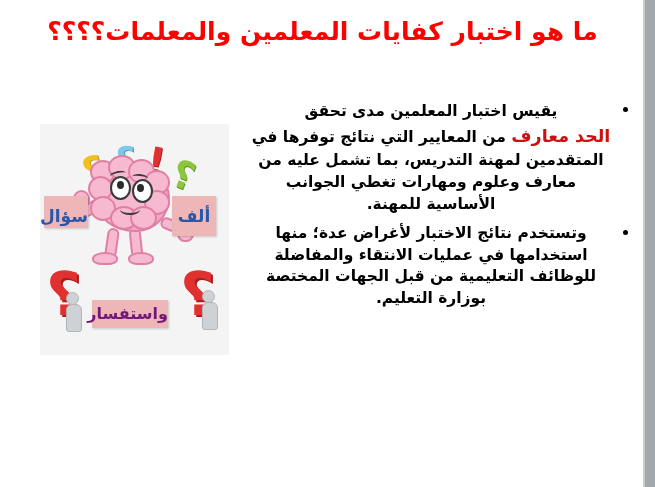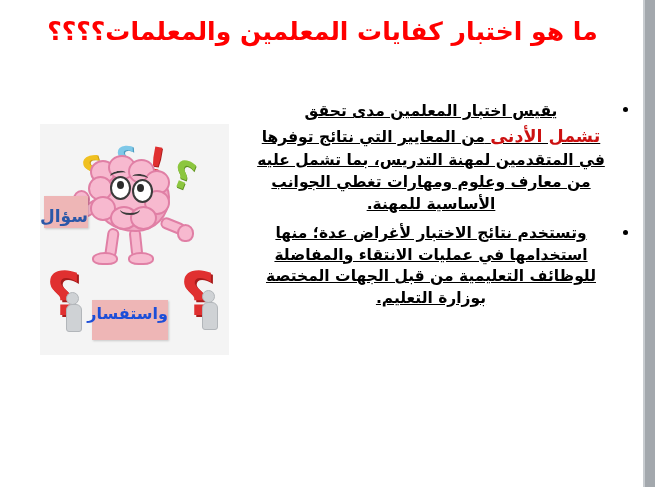--- a/index.html
+++ b/index.html
@@ -202,7 +202,6 @@
     direction: rtl;
     text-align: center;
     font-family: "DejaVu Sans", "Liberation Sans", sans-serif;
-    text-decoration: underline;
   }
   .bullet-row {
     position: relative;

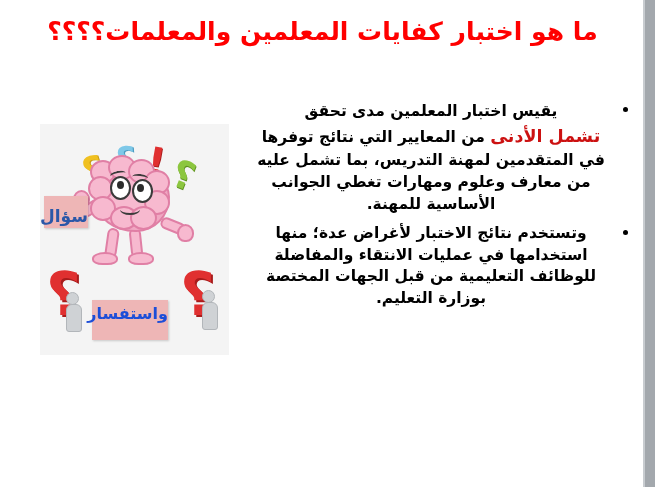--- a/index.html
+++ b/index.html
@@ -304,7 +304,7 @@
       <span class="bullet-dot"></span>
       <p class="para">
         <span class="lead-line">يقيس اختبار المعلمين مدى تحقق</span>
-        <span class="hi-red">تشمل الأدنى</span>
+        <span class="hi-red">الحد معارف</span>
         <span>من المعايير التي نتائج توفرها في المتقدمين لمهنة التدريس، بما تشمل عليه من معارف وعلوم ومهارات تغطي الجوانب الأساسية للمهنة.</span>
       </p>
     </div>

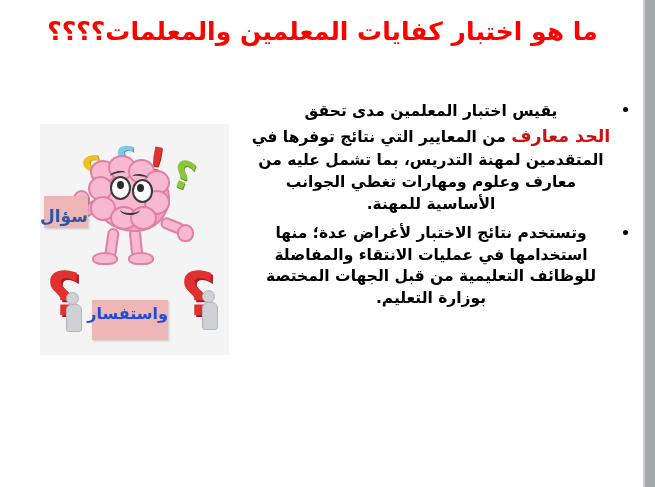--- a/index.html
+++ b/index.html
@@ -294,6 +294,7 @@
       <div class="mouth"></div>
 
       <div class="pic-label label-sual">سؤال</div>
+      <div class="pic-label label-alef">ألف</div>
       <div class="pic-label label-istifsar">واستفسار</div>
     </div>
   </div>

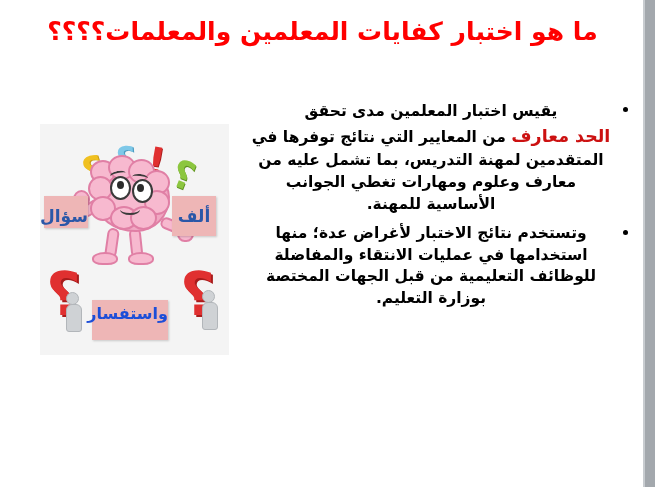--- a/index.html
+++ b/index.html
@@ -189,8 +189,8 @@
     line-height: 40px; font-size: 17px; color: #2a57a8;
   }
   .label-istifsar {
-    left: 52px; top: 176px; width: 76px; height: 40px;
-    line-height: 28px; font-size: 16px; color: #1d4ed8;
+    left: 52px; top: 176px; width: 76px; height: 28px;
+    line-height: 28px; font-size: 16px; color: #701a75;
   }
 
   

